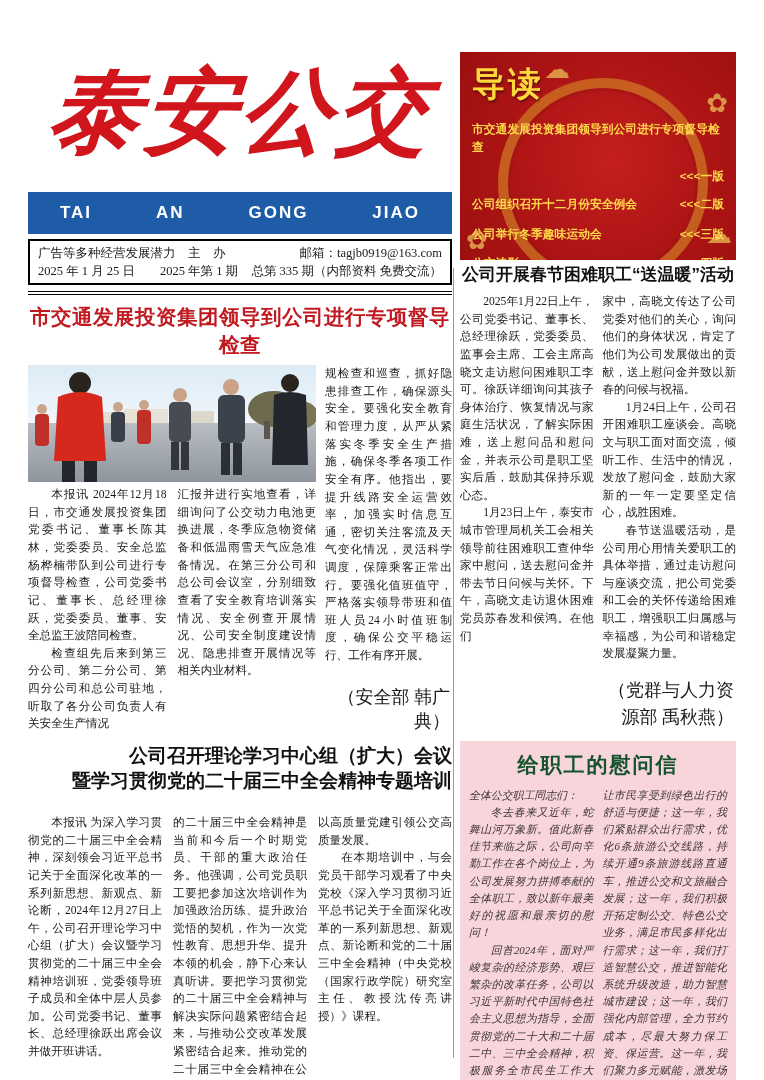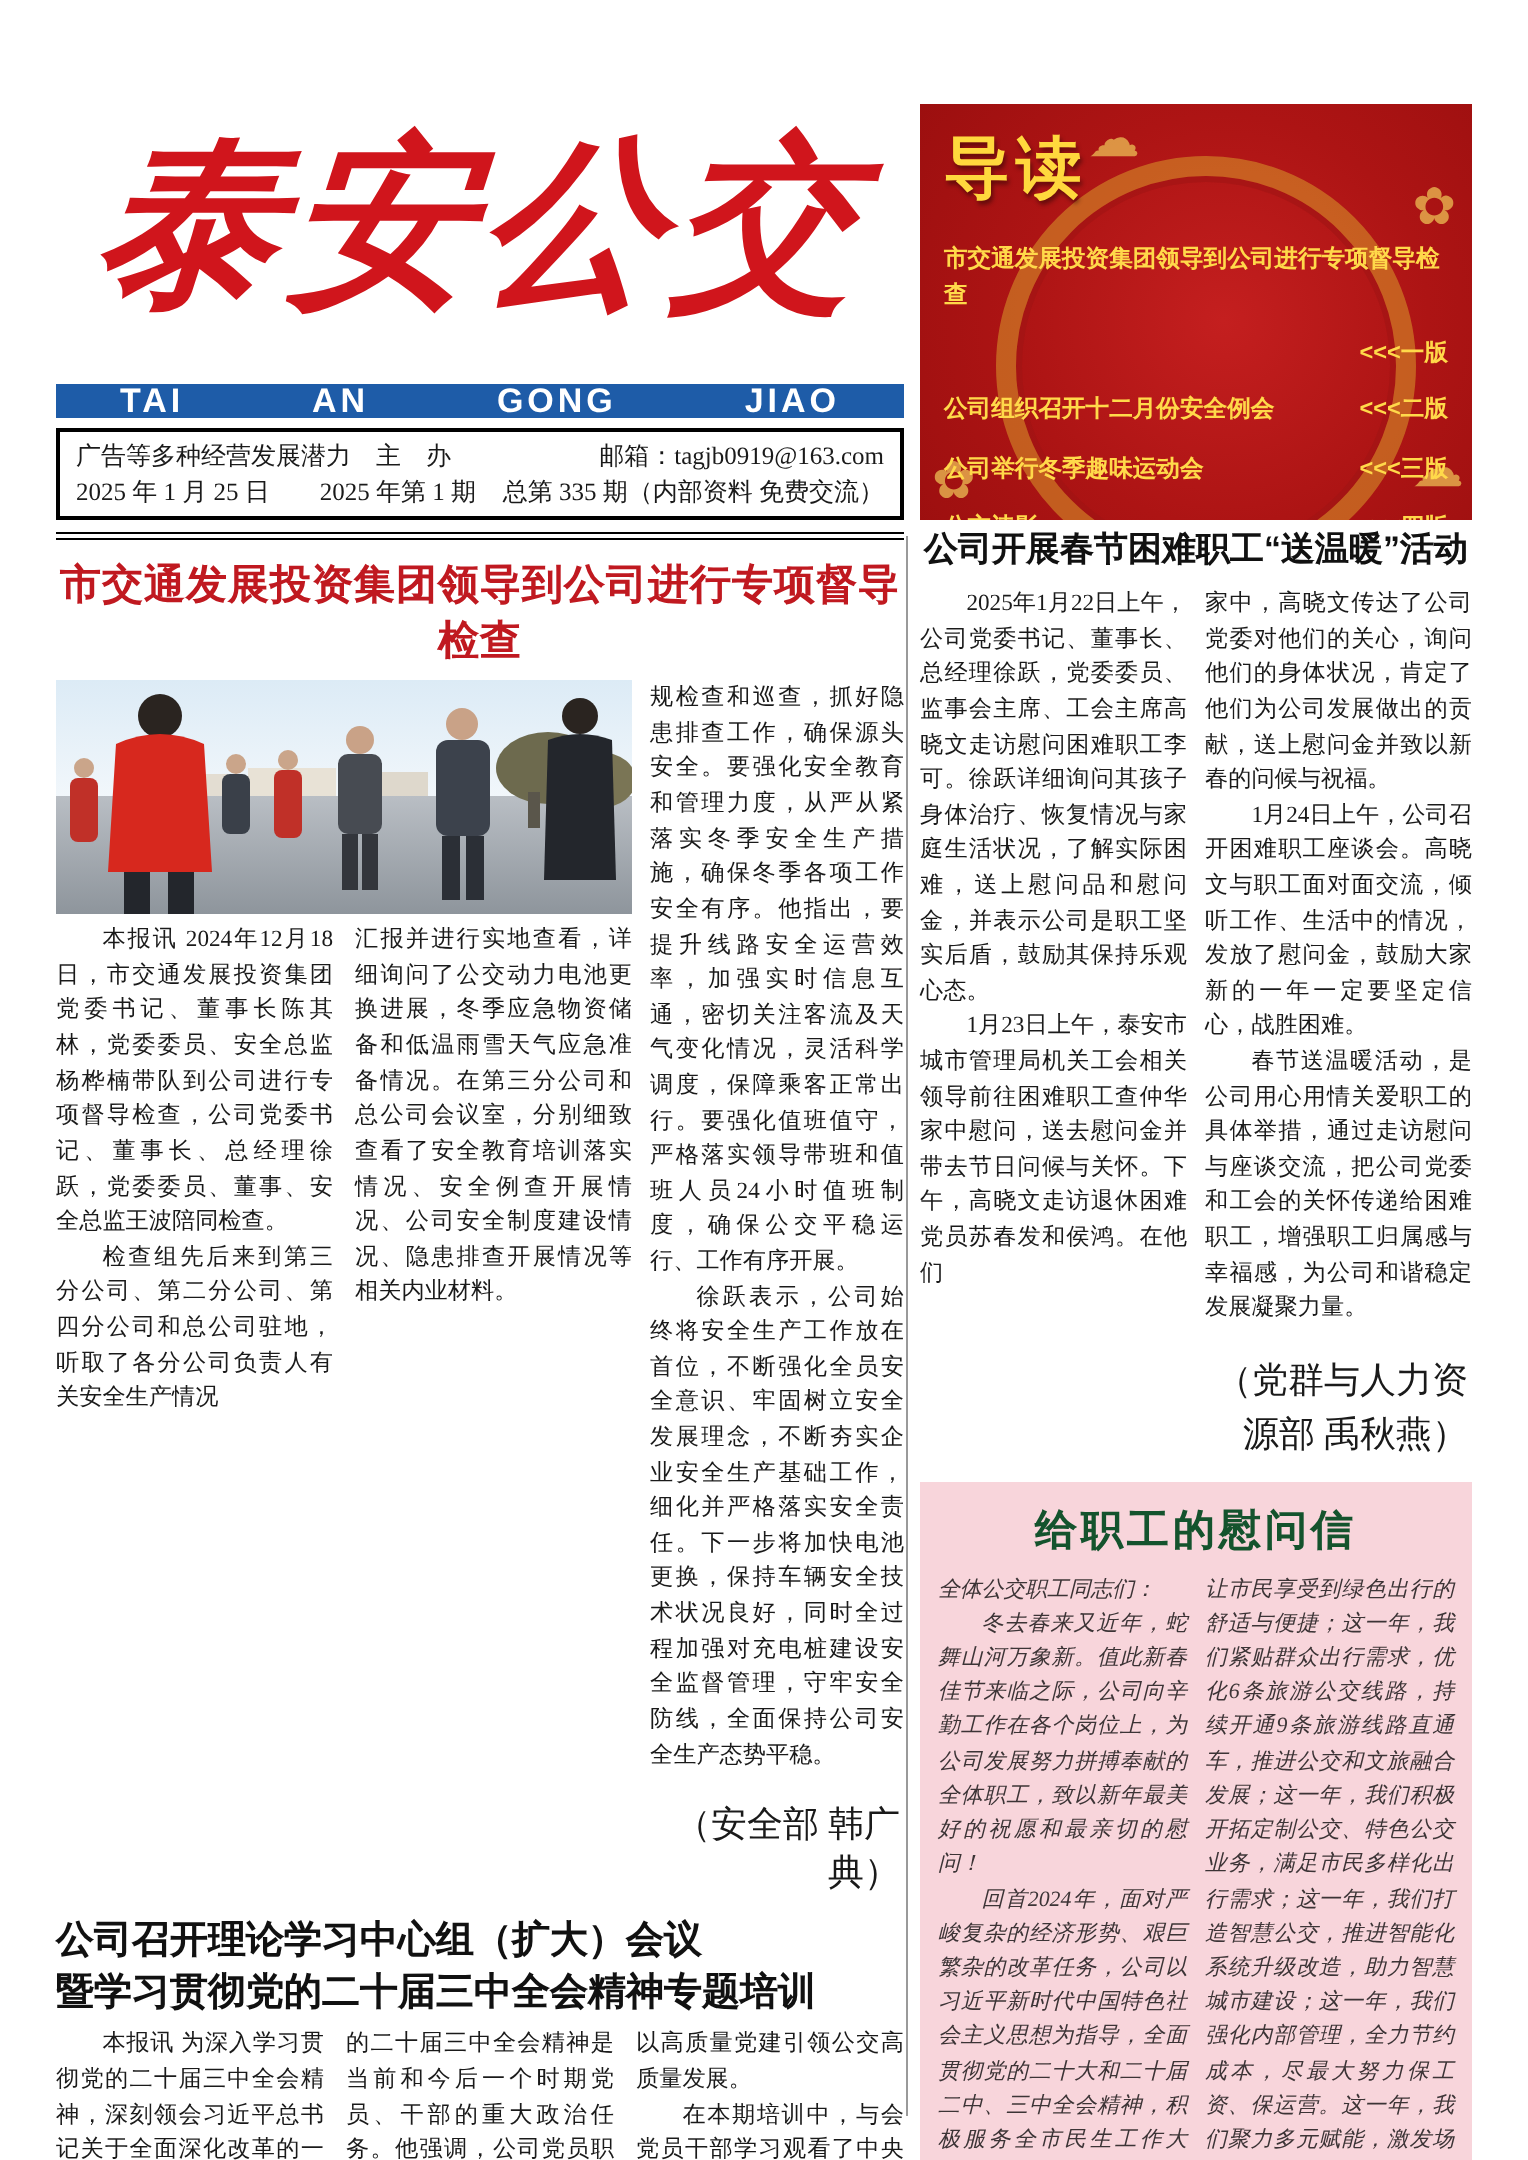--- a/index.html
+++ b/index.html
@@ -16,7 +16,7 @@
   .logo { height:142px; text-align:center; color:#d0151c; font-size:92px; line-height:130px;
           font-family:"DejaVu Serif", serif; font-weight:bold; font-style:italic;
           transform:skewX(-4deg); letter-spacing:4px; white-space:nowrap; }
-  .pinyin-bar { margin-top:4px; background:#1e5ca8; color:#fff; height:17px;
+  .pinyin-bar { margin-top:4px; background:#1e5ca8; color:#fff; height:42px;
           display:flex; justify-content:space-around; align-items:center;
           font-family:"Liberation Sans", sans-serif; font-size:17px; font-weight:bold; letter-spacing:2px; }
   .info-box { margin-top:5px; border:2px solid #000; padding:3px 8px; font-size:12.5px; line-height:1.45; }

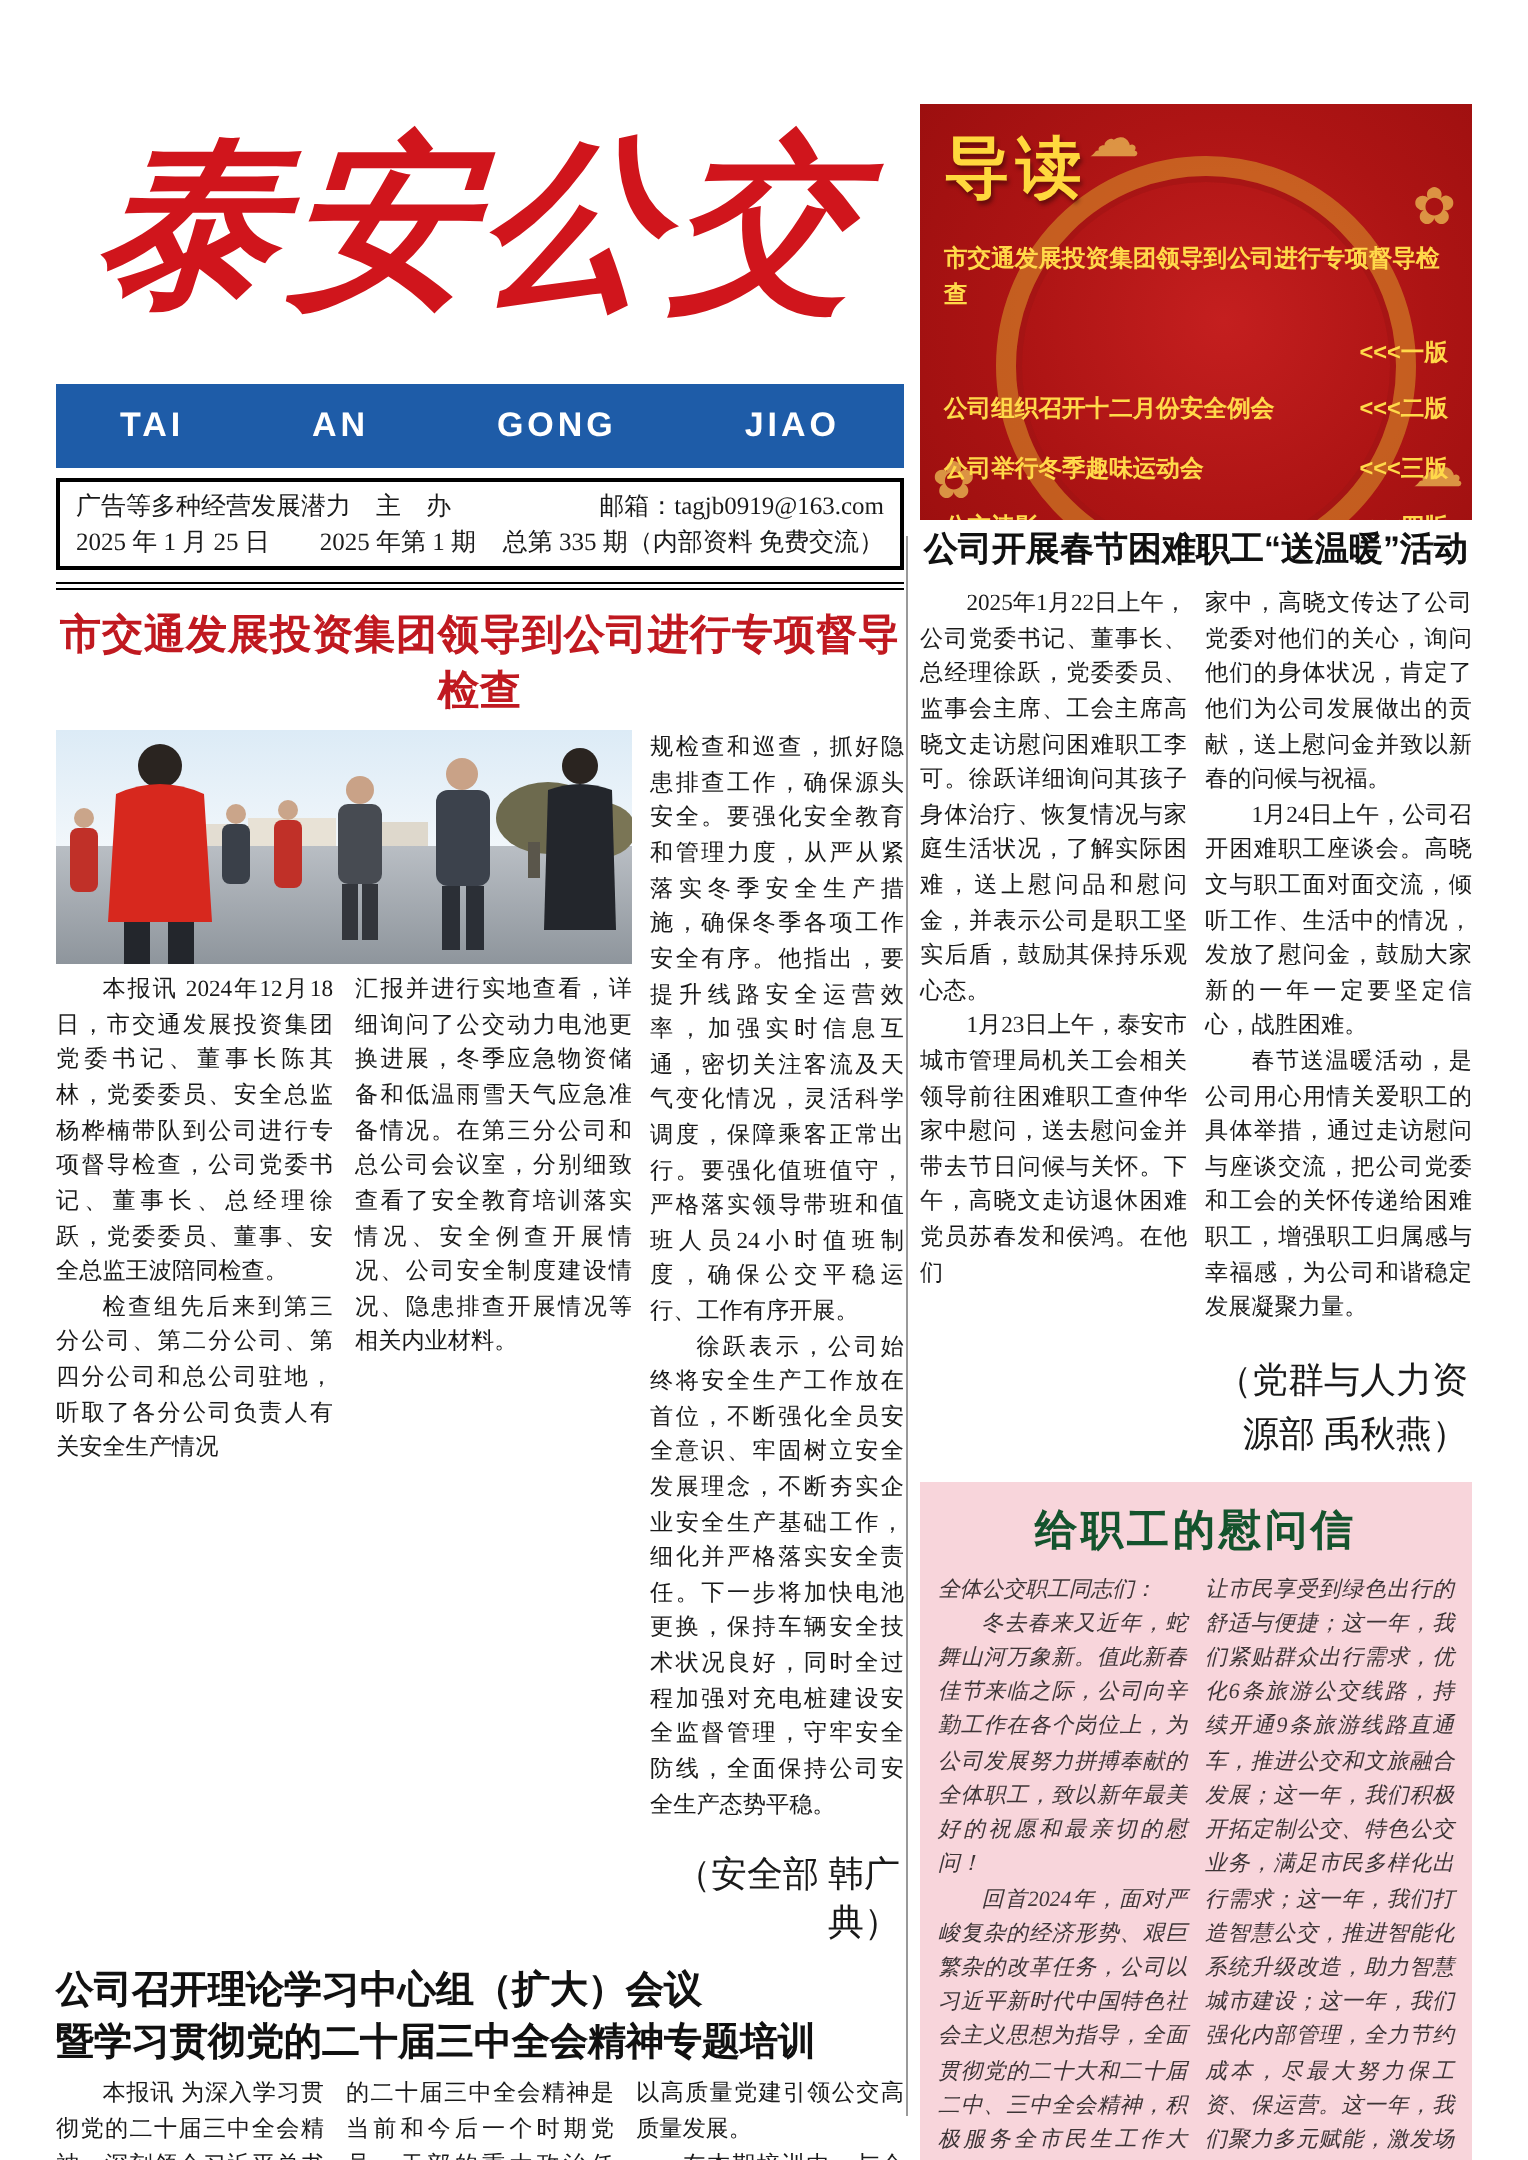--- a/index.html
+++ b/index.html
@@ -153,7 +153,6 @@
         <div class="art1-side">
           <div class="bcol">
               <p class="noindent">规检查和巡查，抓好隐患排查工作，确保源头安全。要强化安全教育和管理力度，从严从紧落实冬季安全生产措施，确保冬季各项工作安全有序。他指出，要提升线路安全运营效率，加强实时信息互通，密切关注客流及天气变化情况，灵活科学调度，保障乘客正常出行。要强化值班值守，严格落实领导带班和值班人员24小时值班制度，确保公交平稳运行、工作有序开展。</p>
-              <p>徐跃表示，公司始终将安全生产工作放在首位，不断强化全员安全意识、牢固树立安全发展理念，不断夯实企业安全生产基础工作，细化并严格落实安全责任。下一步将加快电池更换，保持车辆安全技术状况良好，同时全过程加强对充电桩建设安全监督管理，守牢安全防线，全面保持公司安全生产态势平稳。</p>
             </div>
           <div class="signature">（安全部 韩广典）</div>
         </div>

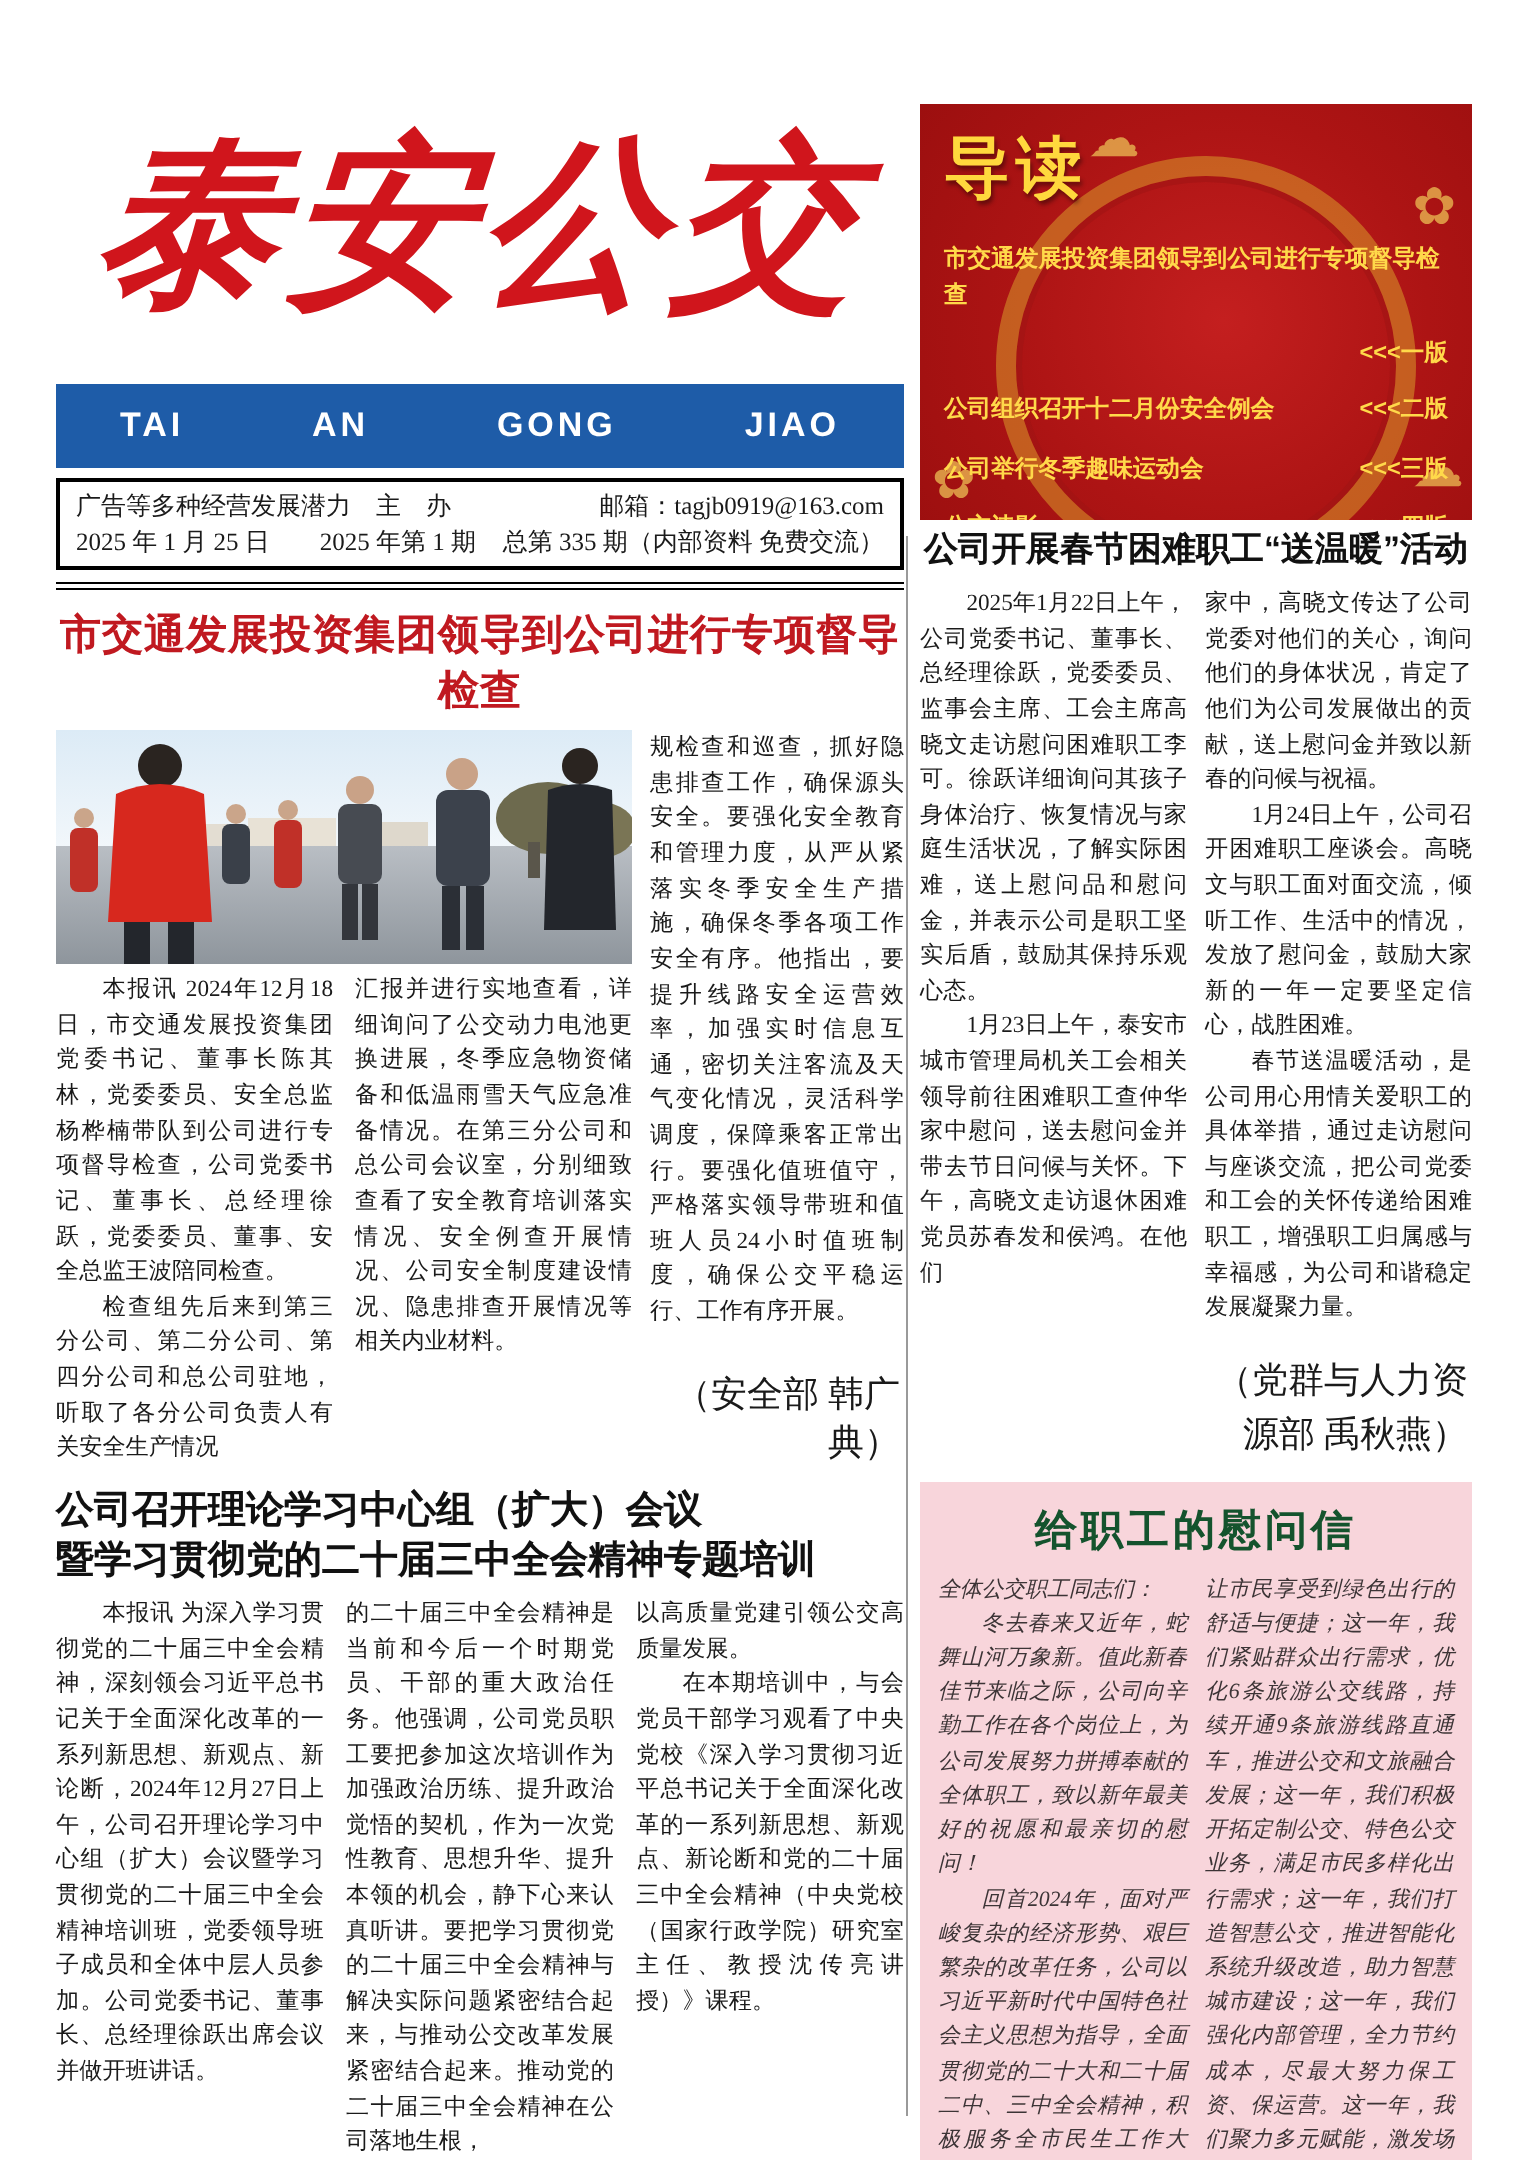--- a/index.html
+++ b/index.html
@@ -27,7 +27,7 @@
   .hl-red { color:#c01920; font-family:"Liberation Sans", sans-serif; font-weight:bold;
             font-size:20.5px; text-align:center; margin:8px 0 6px; letter-spacing:0.5px; }
   .hl-black { color:#111; font-family:"Liberation Sans", sans-serif; font-weight:bold;
-            font-size:19px; text-align:left; line-height:1.35; margin:10px 0 4px; }
+            font-size:19px; text-align:right; line-height:1.35; margin:10px 0 20px; }
   .hl-right { color:#111; font-family:"Liberation Sans", sans-serif; font-weight:bold;
             font-size:17px; text-align:center; line-height:1.3; margin:4px 0 7px; }
 

